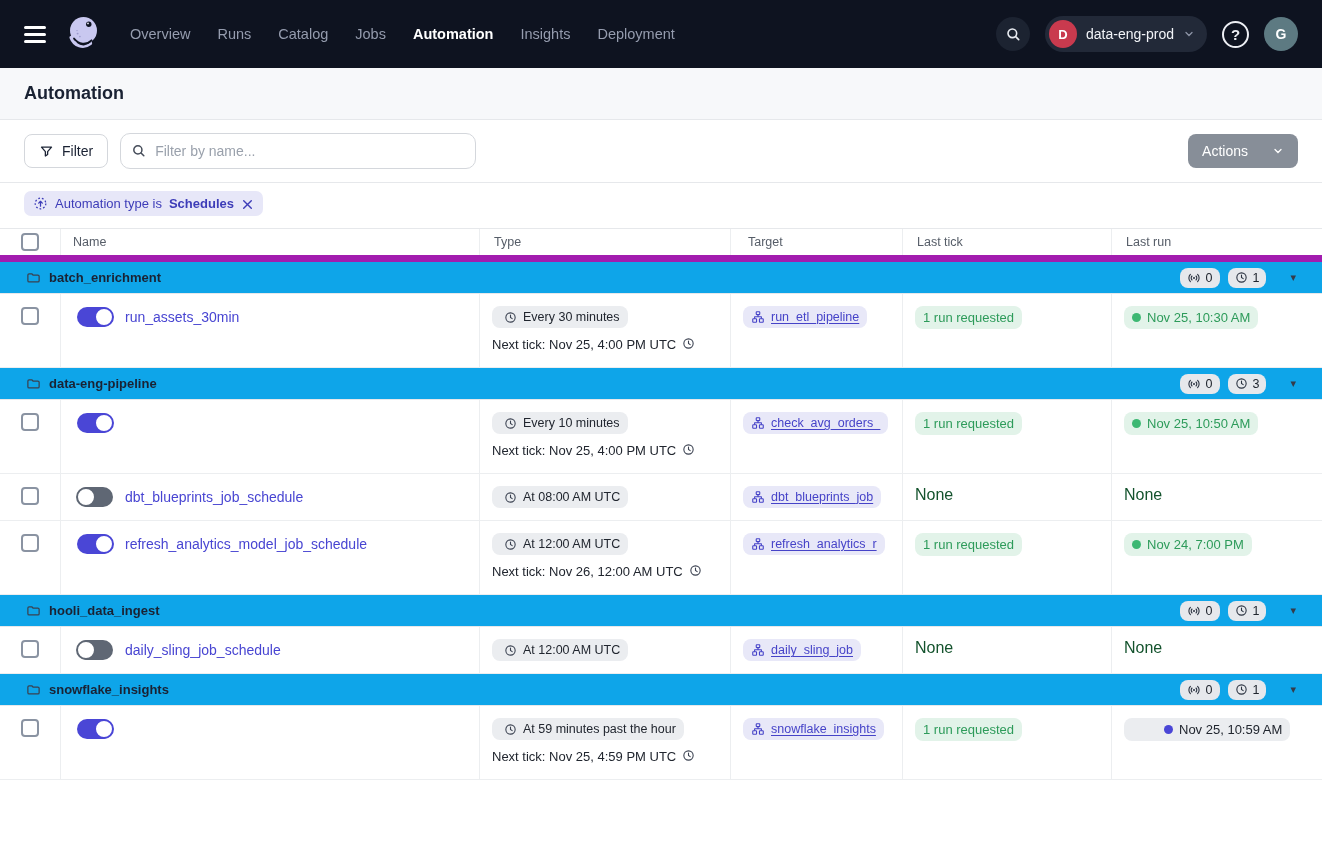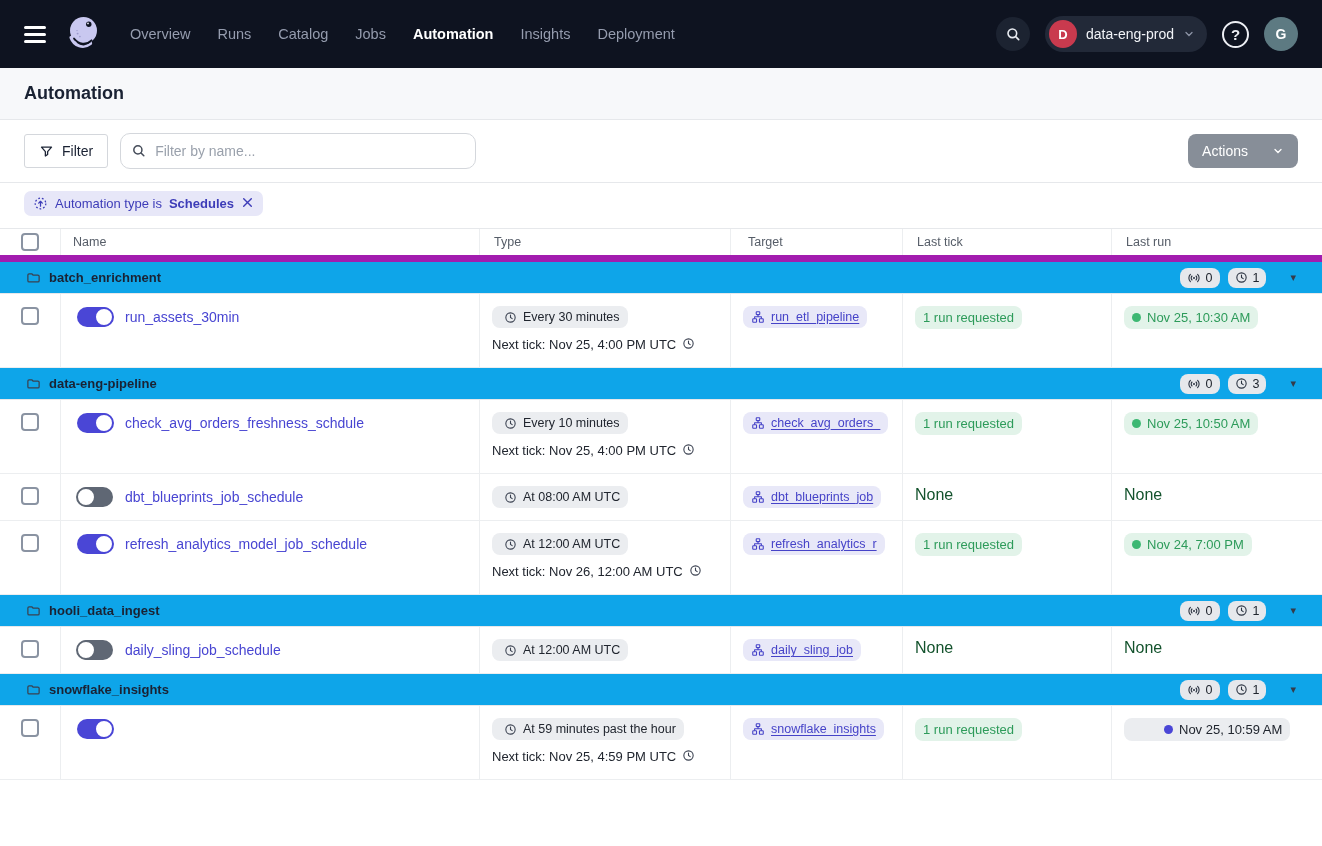--- a/index.html
+++ b/index.html
@@ -62,7 +62,7 @@
   }
   .filter-btn {
     display: inline-flex; align-items: center; gap: 8px; background: #fff;
-    border: 1px solid #D4D7DC; border-radius: 3px; padding: 8px 14px;
+    border: 1px solid #D4D7DC; border-radius: 8px; padding: 8px 14px;
     font-size: 14px; color: #1A2233; font-family: inherit; cursor: pointer;
   }
   .search-box {

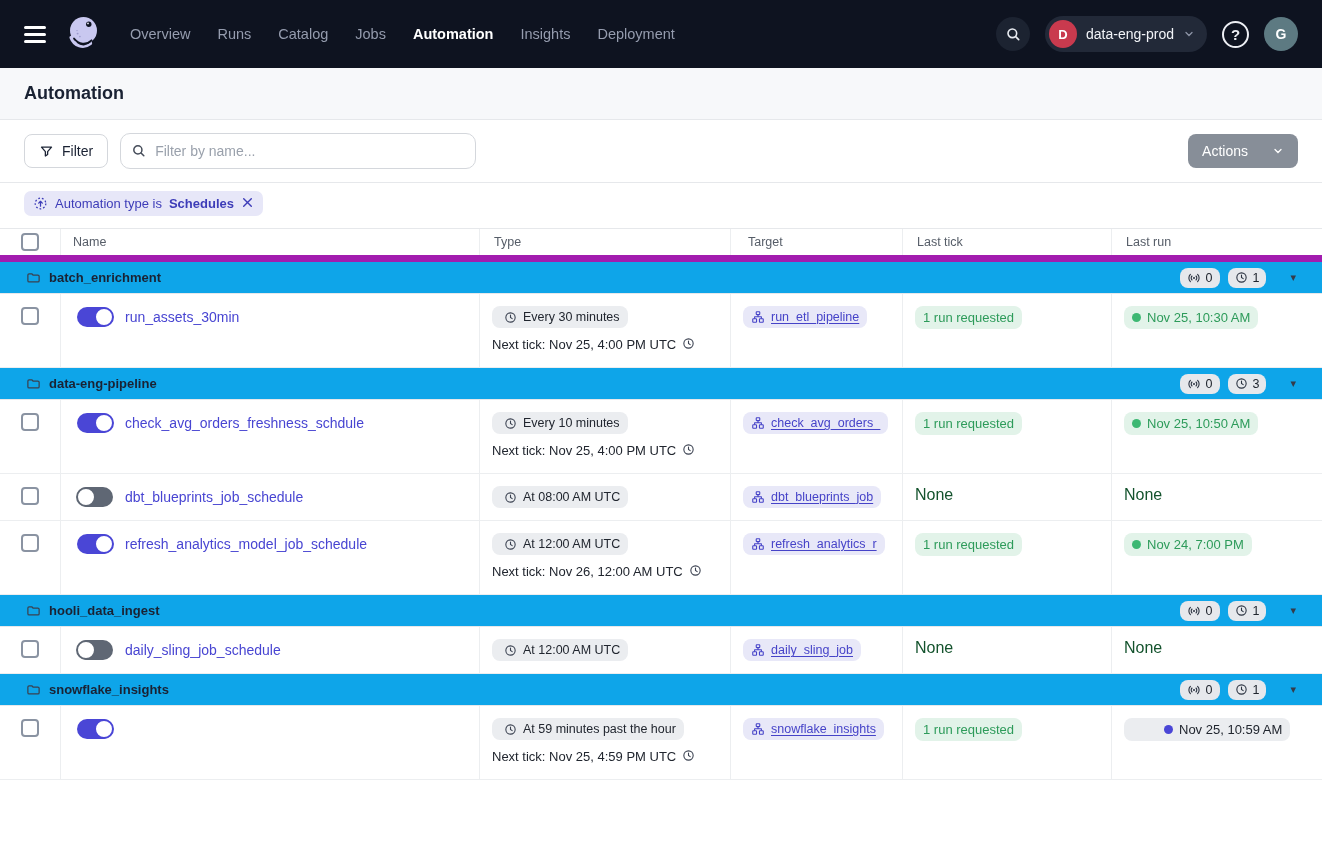--- a/index.html
+++ b/index.html
@@ -84,7 +84,7 @@
   
   .chip-row { padding: 8px 24px 12px; border-bottom: 1px solid #E6E8EB; }
   .chip {
-    display: inline-flex; align-items: flex-start; gap: 7px; background: #E7E7F8;
+    display: inline-flex; align-items: flex-end; gap: 7px; background: #E7E7F8;
     color: #3D3CB8; border-radius: 7px; padding: 5px 9px; font-size: 13px;
     cursor: pointer;
   }

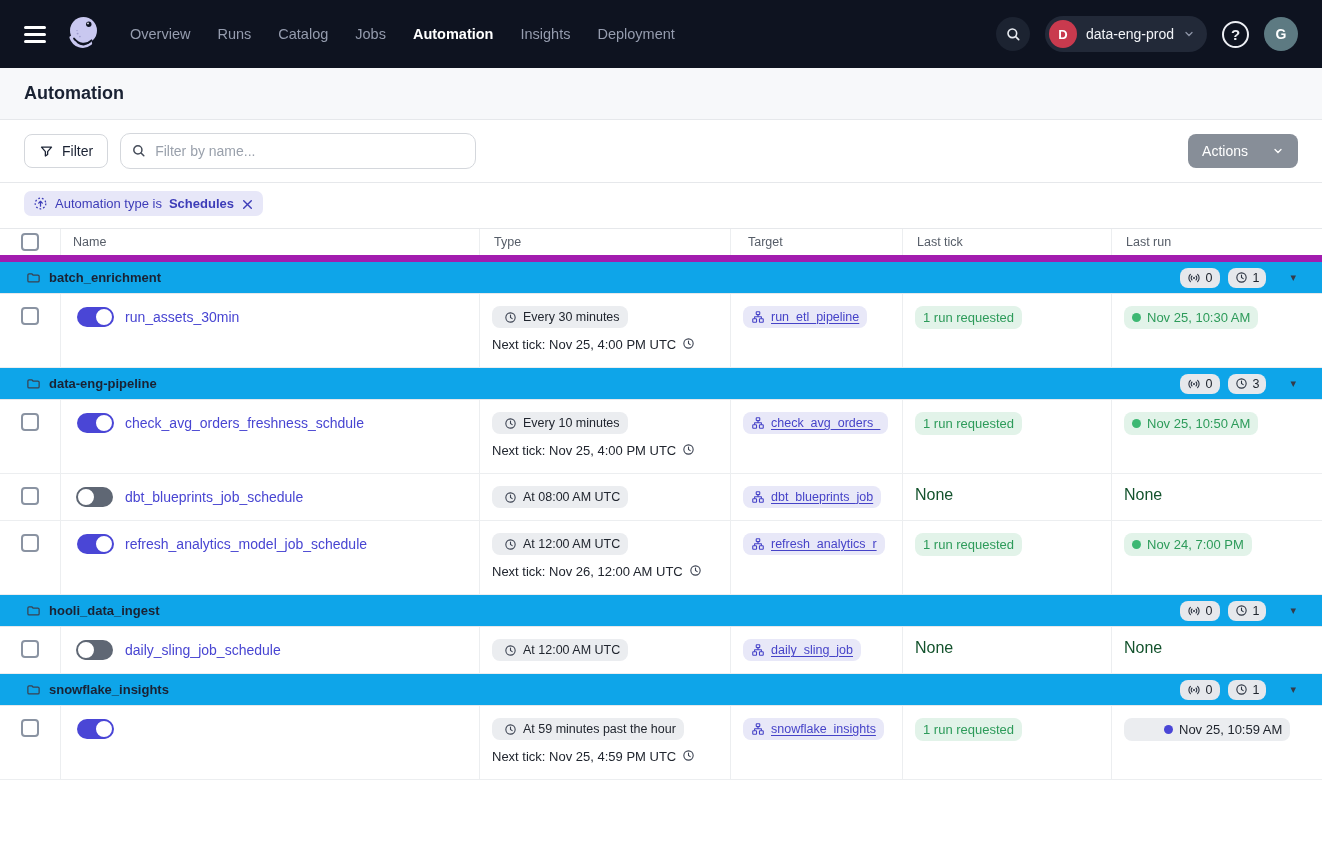--- a/index.html
+++ b/index.html
@@ -349,7 +349,6 @@
         <div class="toggle on">
             <div class="knob"></div>
           </div>
-        <a class="sched-link">check_avg_orders_freshness_schdule</a>
       </div>
       <div class="cell typecell">
         <span class="badge graybg"><svg width="13" height="13" viewBox="0 0 24 24" fill="none" stroke="#3A4150" stroke-width="2" stroke-linecap="round">

